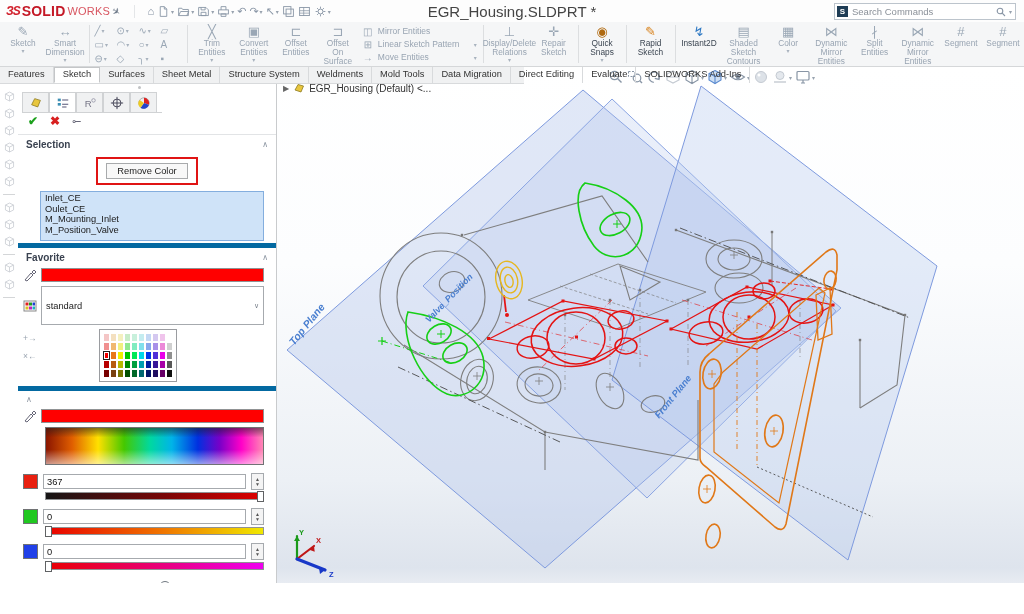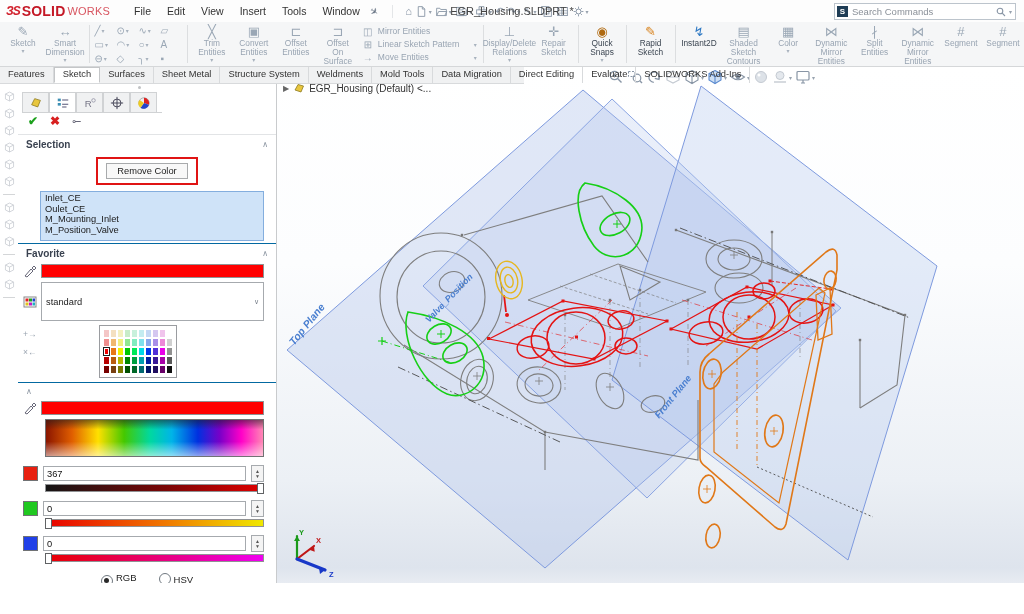--- a/index.html
+++ b/index.html
@@ -129,14 +129,6 @@
     <span class="b">SOLID</span>
       <span class="l">WORKS</span>
   </div>
-  <div id="menus">
-      <span>File</span>
-      <span>Edit</span>
-      <span>View</span>
-      <span>Insert</span>
-      <span>Tools</span>
-      <span>Window</span>
-    </div>
   <span id="pin-icon">✈</span>
   <div id="quick-icons">
       <span class="qi">

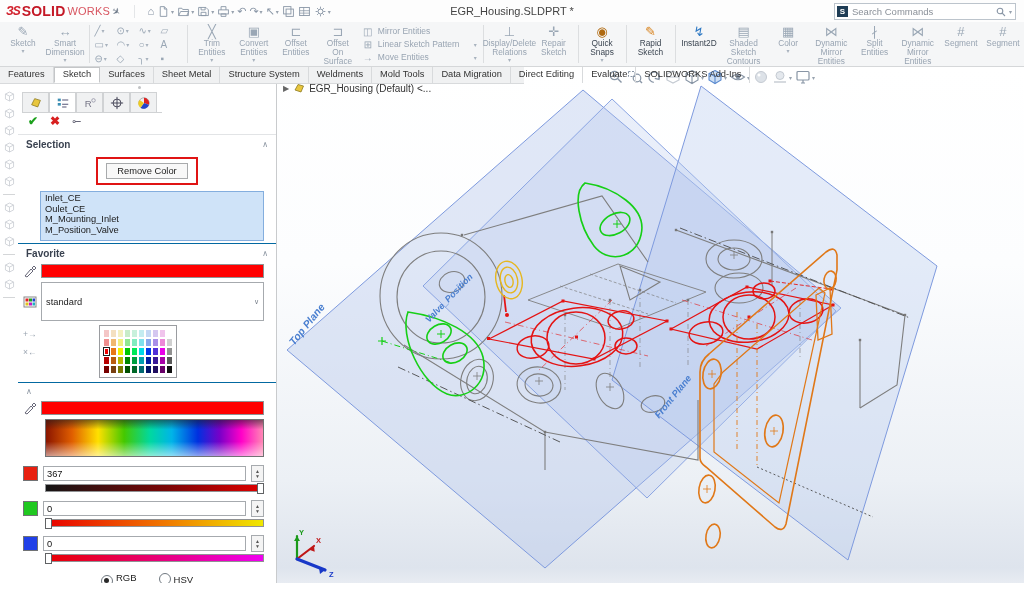--- a/index.html
+++ b/index.html
@@ -19,7 +19,7 @@
   #quick-icons{display:flex;align-items:center;gap:3px;margin-left:14px;border-left:1px solid #e4e6e8;padding-left:12px;}
   #quick-icons .qi{display:flex;align-items:center;color:#8895a5;font-size:11px;}
   #quick-icons .chev{font-size:6px;color:#98a2ae;margin-left:1px;}
-  #doc-title{position:absolute;left:0;right:0;text-align:center;font-size:11px;color:#444;pointer-events:none;}
+  #doc-title{position:absolute;left:0;right:0;text-align:center;font-size:15px;color:#444;pointer-events:none;}
   #searchbox{position:absolute;right:8px;top:3px;width:180px;height:15px;border:1px solid #bcc4cc;background:#fff;
              display:flex;align-items:center;font-size:9.5px;}
   #searchbox .slogo{width:11px;height:11px;background:#1e3c55;color:#fff;font-size:8px;font-weight:bold;

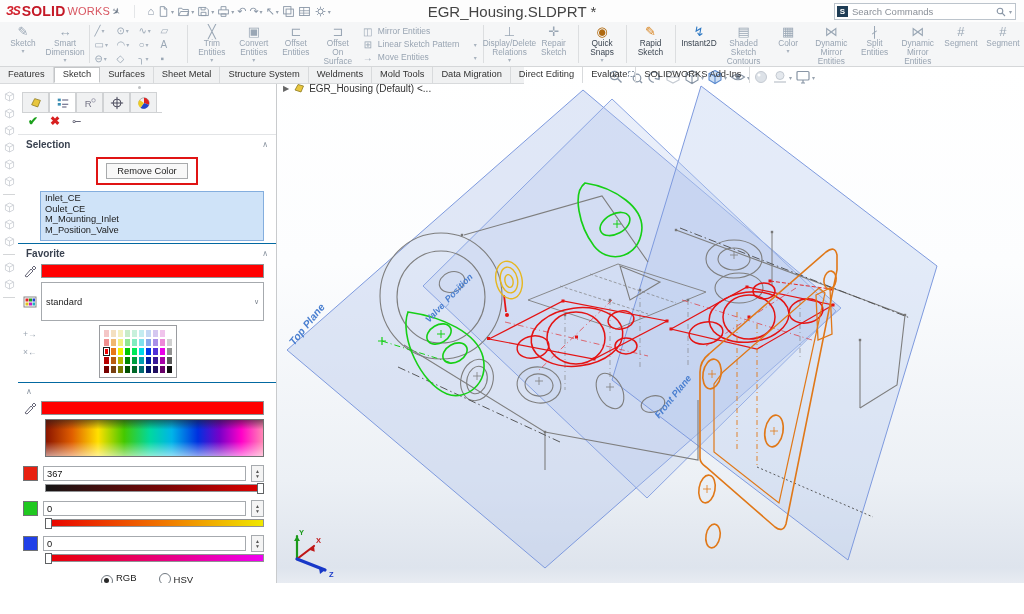--- a/index.html
+++ b/index.html
@@ -68,7 +68,7 @@
   #pm-ok{color:#1ca01c;font-size:12px;font-weight:bold;}
   #pm-cancel{color:#d82020;font-size:12px;font-weight:bold;}
   #pm-pin{color:#667;font-size:11px;transform:scaleX(-1);display:inline-block;}
-  .sec-hd{display:flex;align-items:center;padding:4px 8px 3px;border-top:1px solid #0369a1;}
+  .sec-hd{display:flex;align-items:center;padding:4px 8px 3px;border-top:5px solid #0369a1;}
   .sec-hd .t{font-weight:bold;font-size:10px;color:#3a4250;flex:1;}
   .sec-hd .cv{color:#8a94a0;font-size:8px;}
   #sel-list{margin:2px 12px 2px 22px;height:46px;border:1px solid #84aede;background:#cfe3f8;padding:1px 0;}

